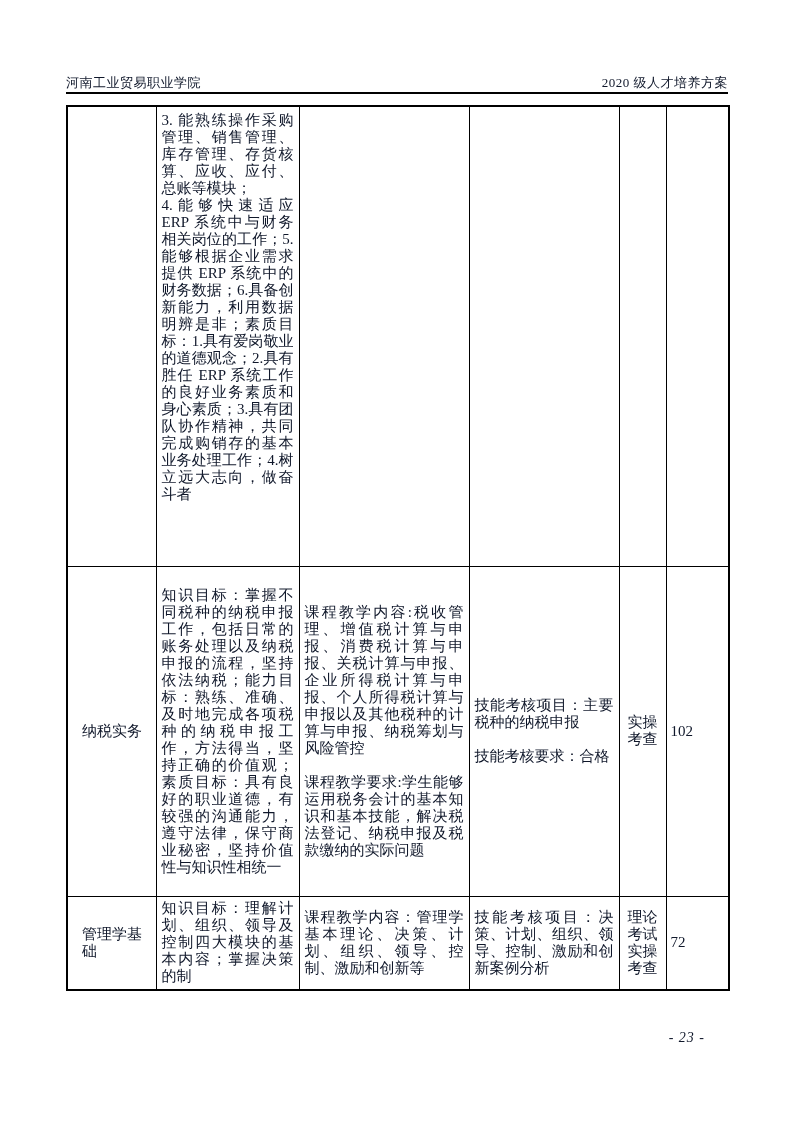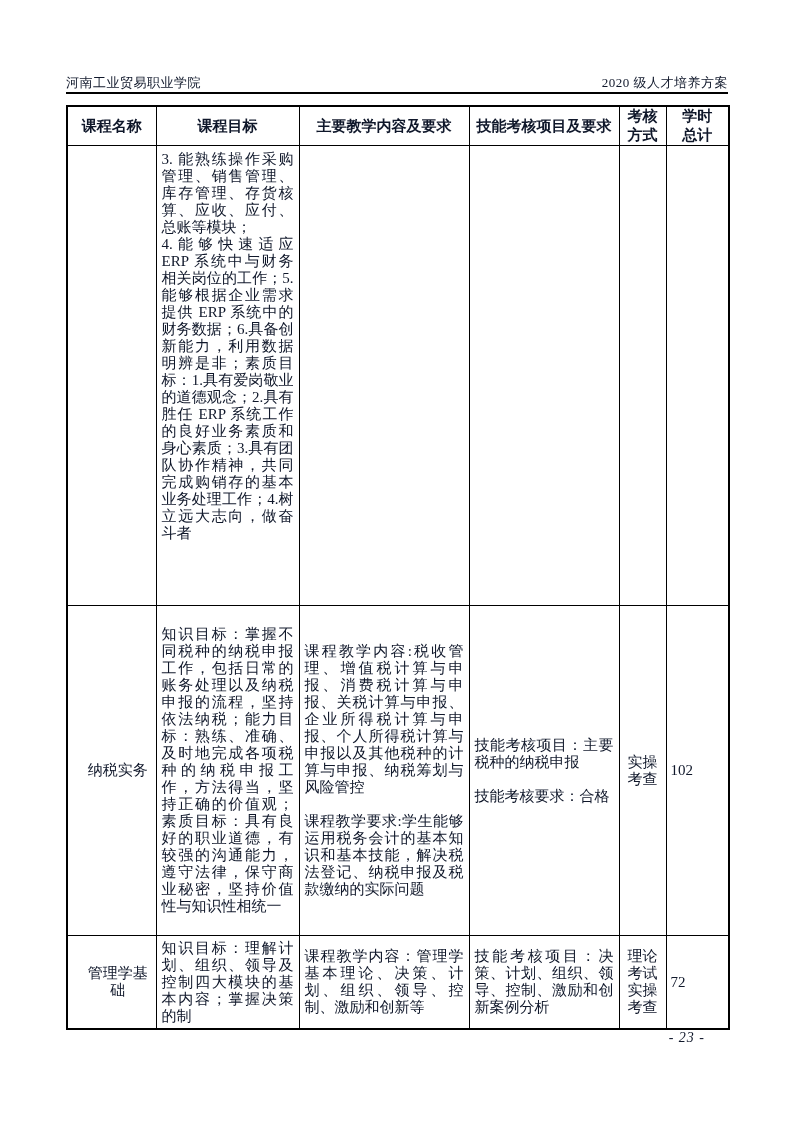--- a/index.html
+++ b/index.html
@@ -134,16 +134,6 @@
       <col style="width:63px">
     </colgroup>
     <tbody>
-      <tr class="row-header">
-        <th>课程名称</th>
-        <th>课程目标</th>
-        <th>主要教学内容及要求</th>
-        <th>技能考核项目及要求</th>
-        <th>考核
-方式</th>
-        <th>学时
-总计</th>
-      </tr>
 
       <tr class="row-1">
         <td class="cell-course"></td>

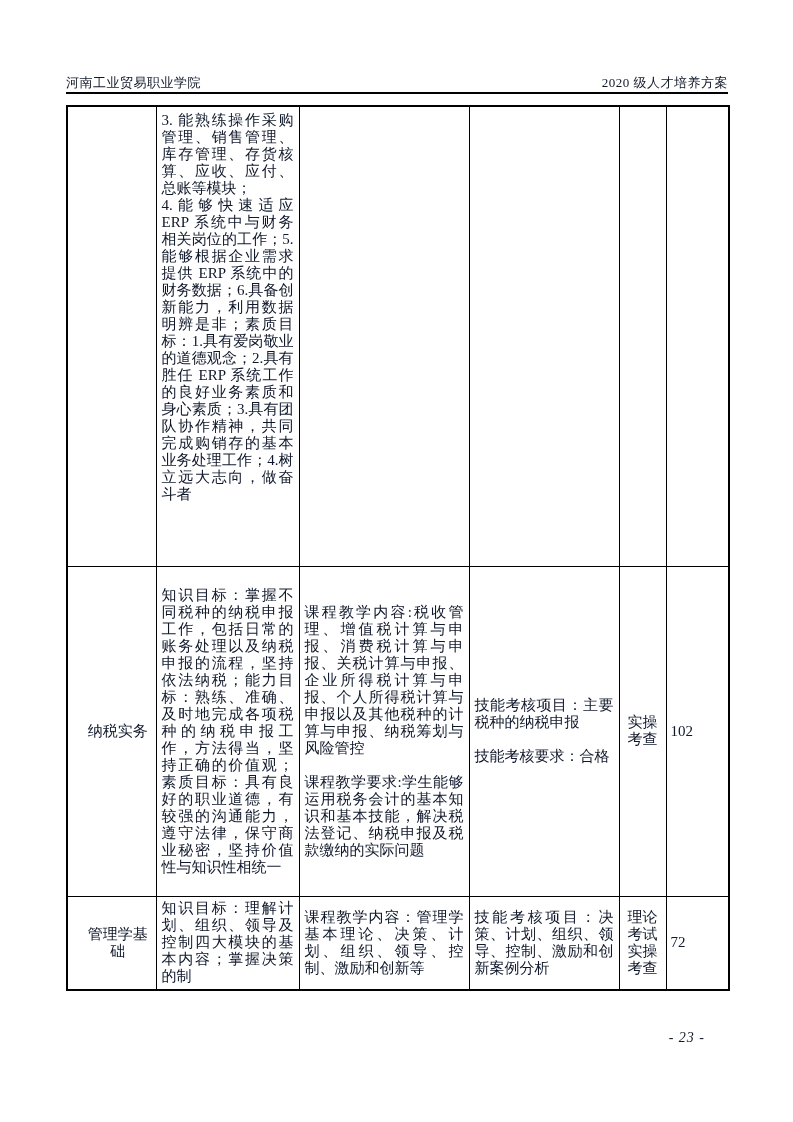--- a/index.html
+++ b/index.html
@@ -72,7 +72,7 @@
   tr.row-3 { height: 84px; }
 
   td.cell-course {
-    text-align: center;
+    text-align: left;
     padding-left: 14px;
     padding-right: 2px;
   }

